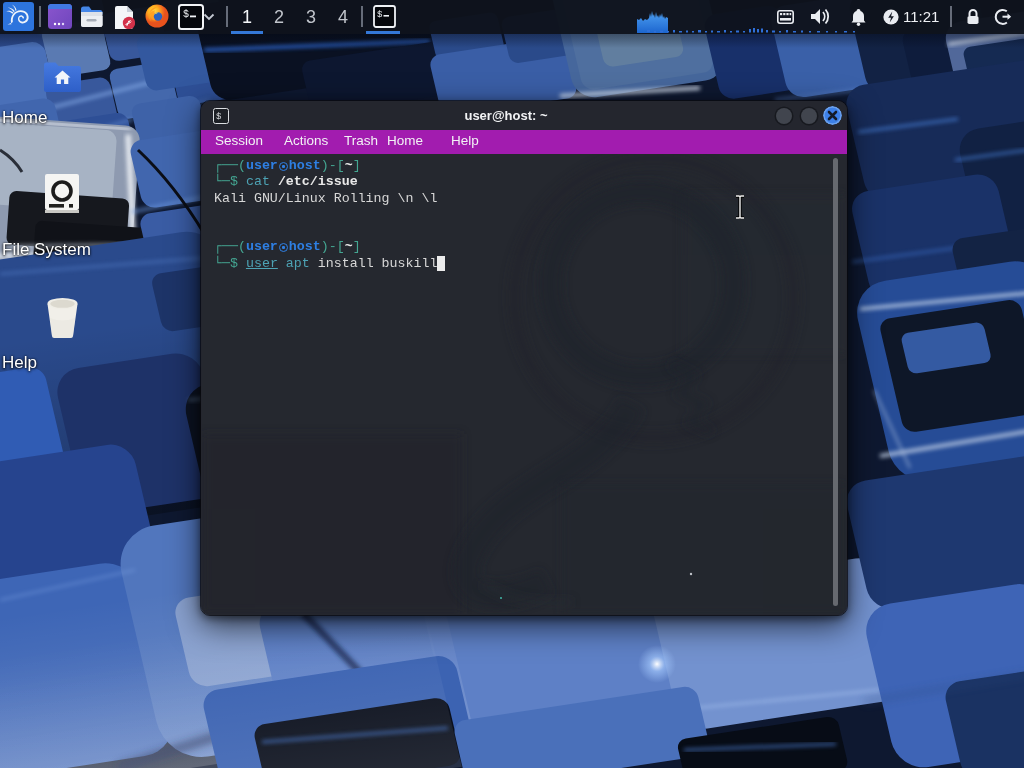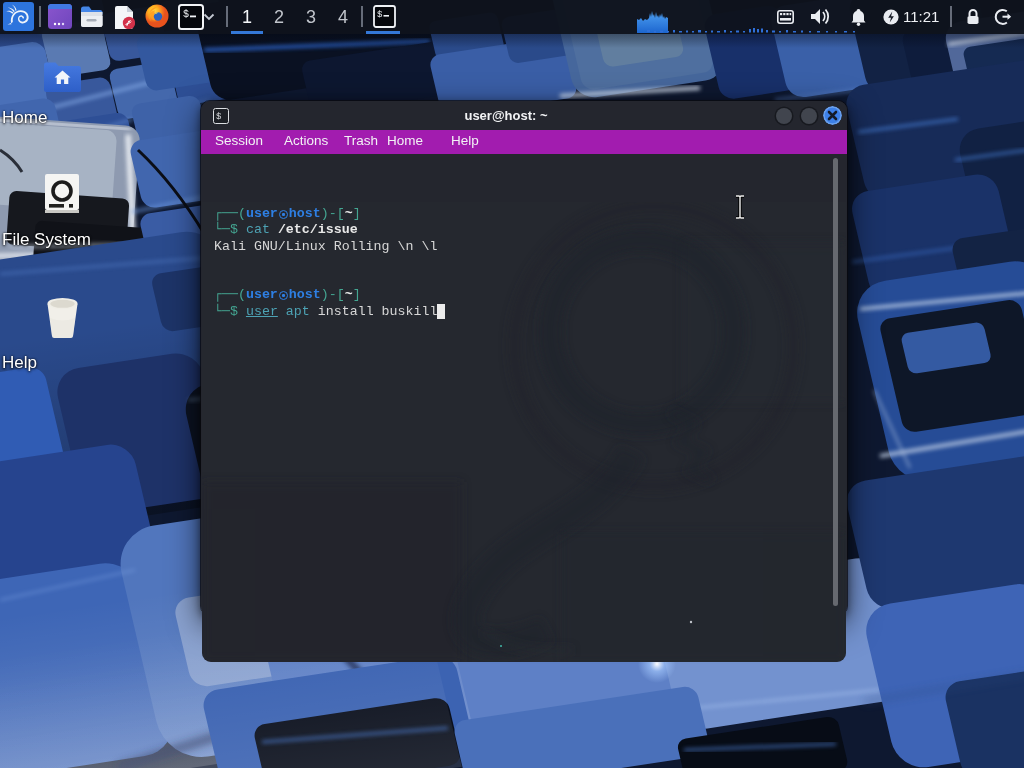--- a/index.html
+++ b/index.html
@@ -18,7 +18,7 @@
 .btn{position:absolute;top:6.5px;width:16px;height:16px;border-radius:50%;}
 #menubar{position:absolute;left:0;top:29px;width:100%;height:24px;background:#a21caf;color:#f2f3f5;font-size:13.5px;}
 #menubar span{position:absolute;top:3px;}
-#term{position:absolute;left:1px;top:53px;width:644px;height:460px;background:#25282f;border-radius:0 0 9px 9px;overflow:hidden;margin-top:48px;}
+#term{position:absolute;left:1px;top:53px;width:644px;height:460px;background:#25282f;border-radius:0 0 9px 9px;overflow:hidden;}
 #term pre{margin:4px 0 0 12px;font-family:"Liberation Mono",monospace;font-size:13.3px;line-height:16.3px;color:#d7d7d7;}
 .tl{color:#44a692;} 
 .bb{color:#2e7fe3;font-weight:bold;} 

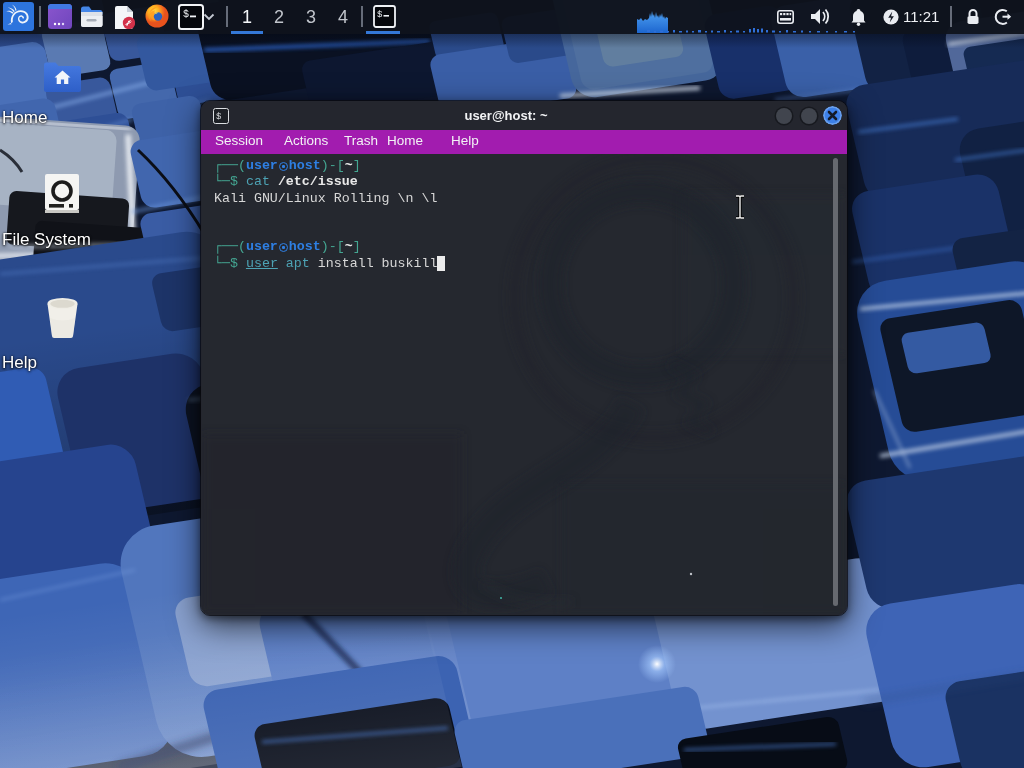--- a/index.html
+++ b/index.html
@@ -299,7 +299,7 @@
         <rect x="24" y="30" width="4" height="3.6" fill="#20201e"></rect>
         <rect x="0" y="36" width="34" height="3" fill="#c9c8c4"></rect>
       </svg>
-<div class="dlabel" style="top:230px">File System</div>
+<div class="dlabel" style="top:240px">File System</div>
 <svg style="position:absolute;left:44px;top:296px" width="37" height="43">
         <path d="M3.5 8 L8 40 q0.2 2 2.5 2 h16 q2.3 0 2.5-2 L33.5 8 Z" fill="#f1efe9"></path>
         <ellipse cx="18.5" cy="7.5" rx="15" ry="5.5" fill="#efede6"></ellipse>

